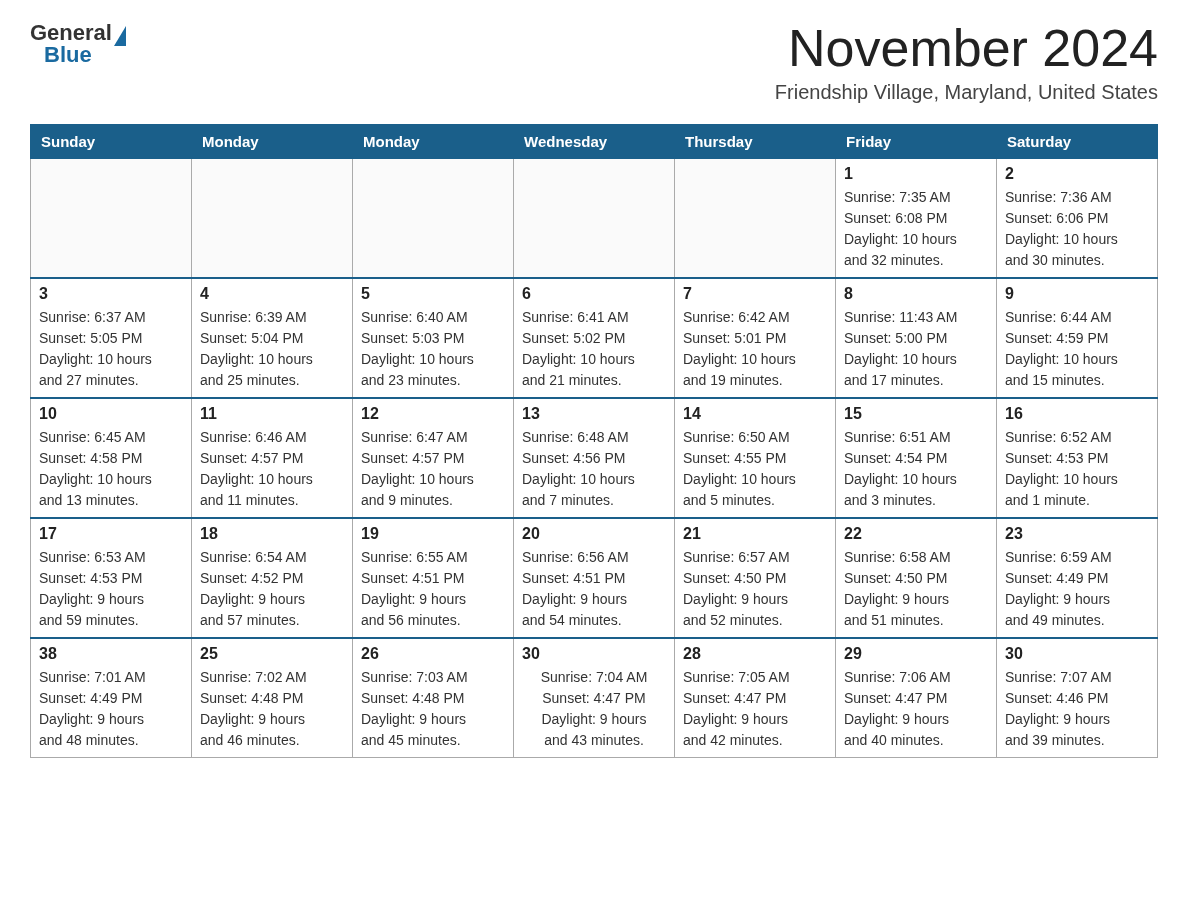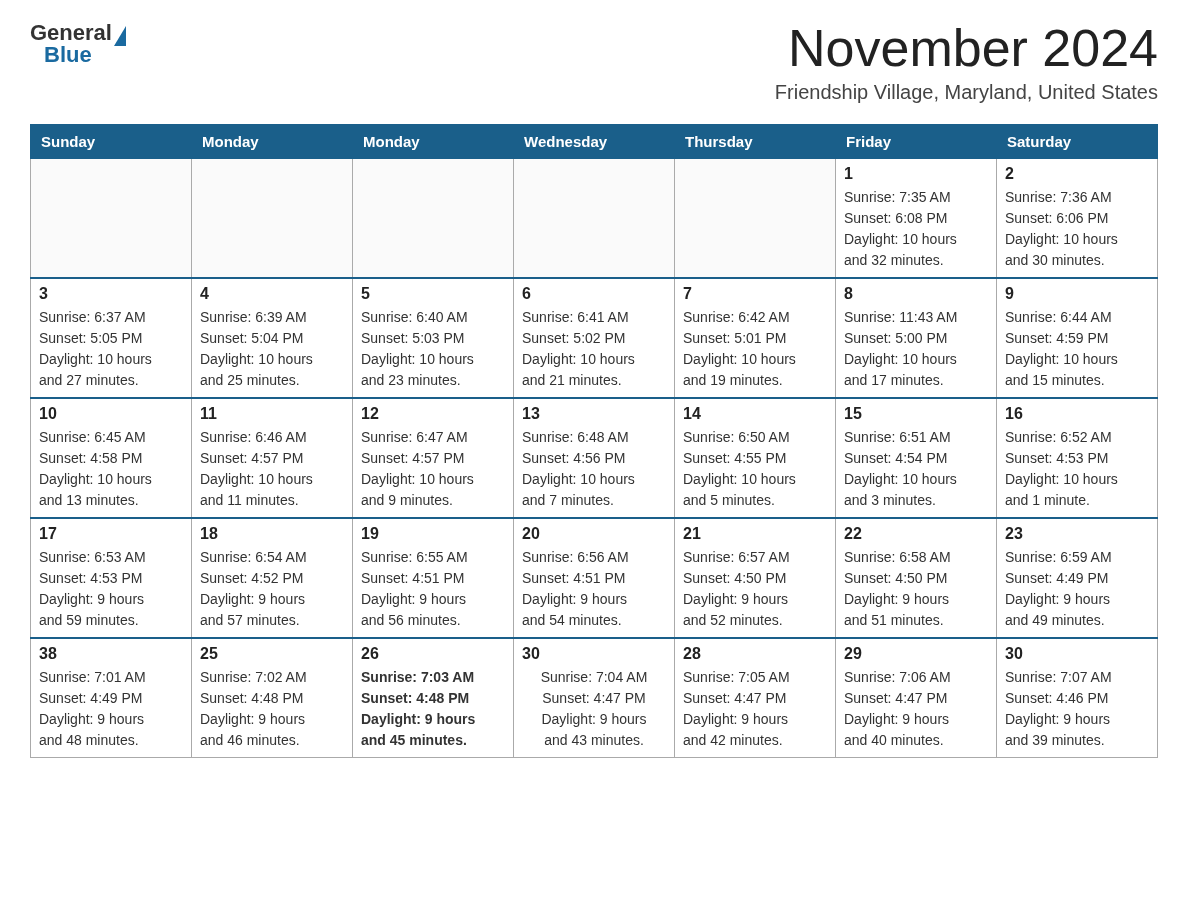--- a/index.html
+++ b/index.html
@@ -325,7 +325,7 @@
         </td>
         <td>
           <span class="cell-date">26</span>
-          <div class="cell-info" style="white-space: pre-line; font-weight: bold;">Sunrise: 7:03 AM
+          <div class="cell-info" style="white-space: pre-line;">Sunrise: 7:03 AM
 Sunset: 4:48 PM
 Daylight: 9 hours
 and 45 minutes.</div>

